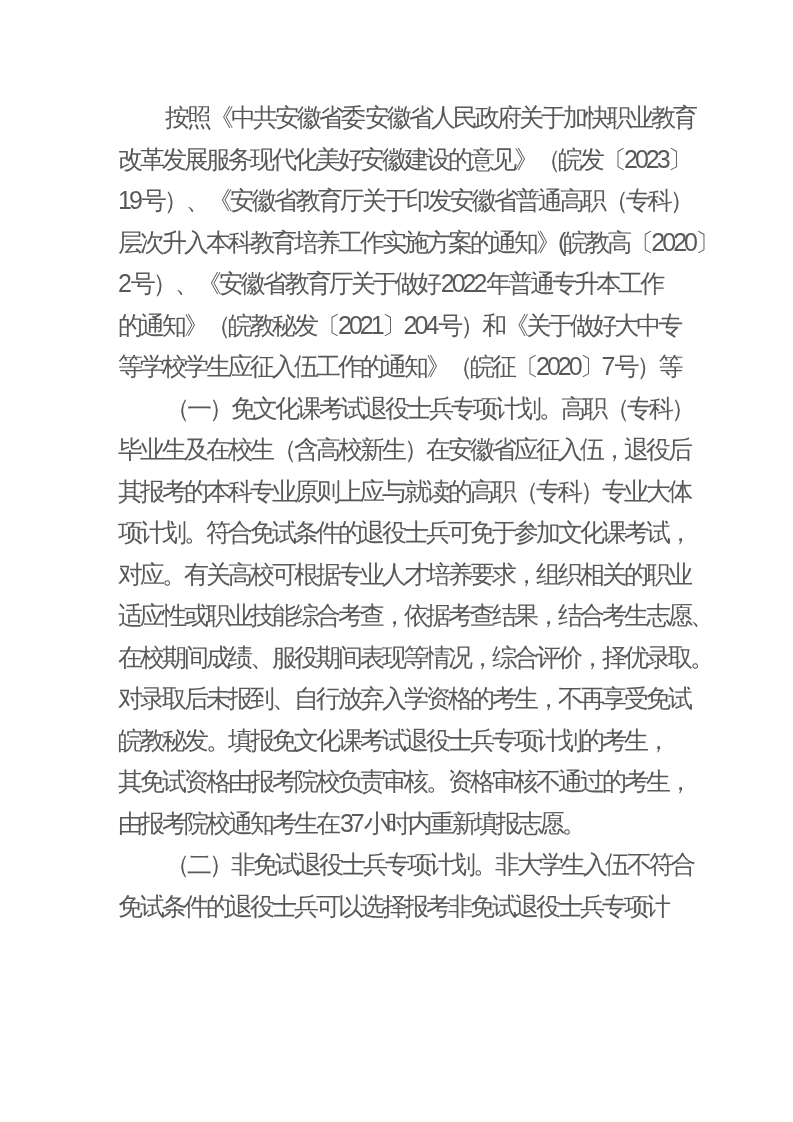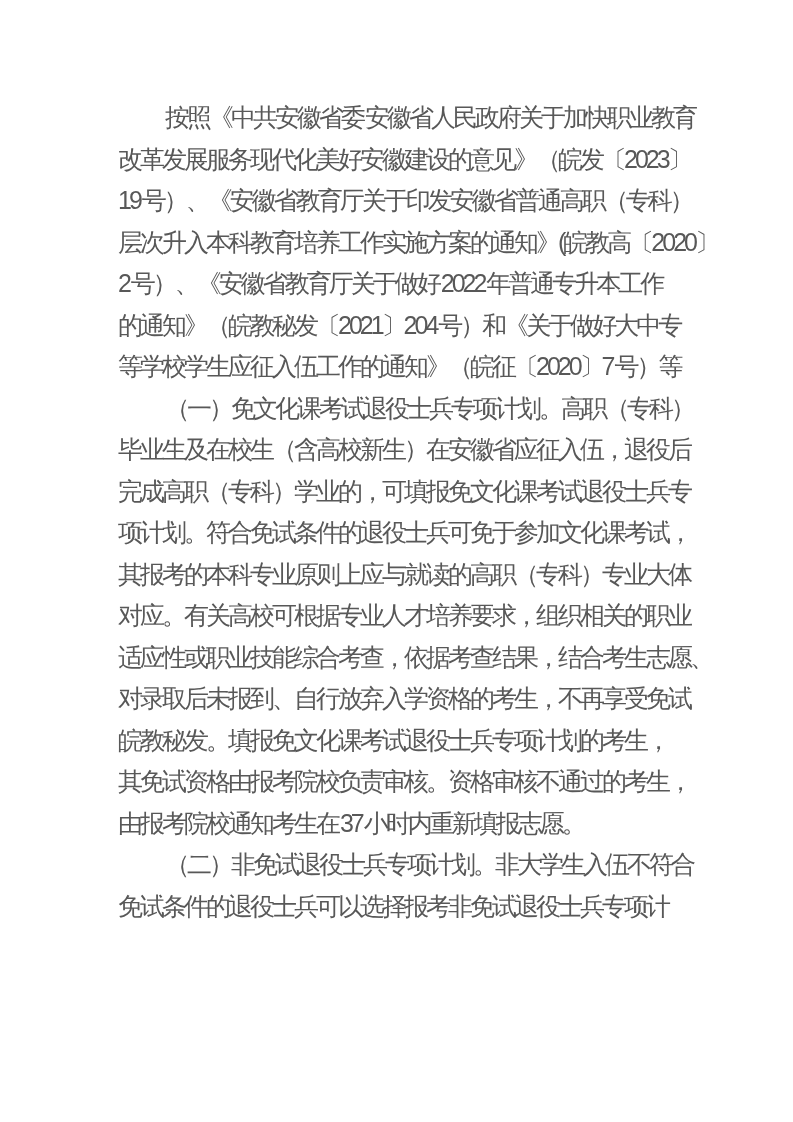--- a/index.html
+++ b/index.html
@@ -58,7 +58,6 @@
     <div class="paragraph">
       <div class="line indent">（一）免文化课考试退役士兵专项计划。高职（专科）</div>
       <div class="line">毕业生及在校生（含高校新生）在安徽省应征入伍，退役后</div>
-      <div class="line">完成高职（专科）学业的，可填报免文化课考试退役士兵专</div>
       <div class="line">项计划。符合免试条件的退役士兵可免于参加文化课考试，</div>
       <div class="line">其报考的本科专业原则上应与就读的高职（专科）专业大体</div>
       <div class="line">对应。有关高校可根据专业人才培养要求，组织相关的职业</div>

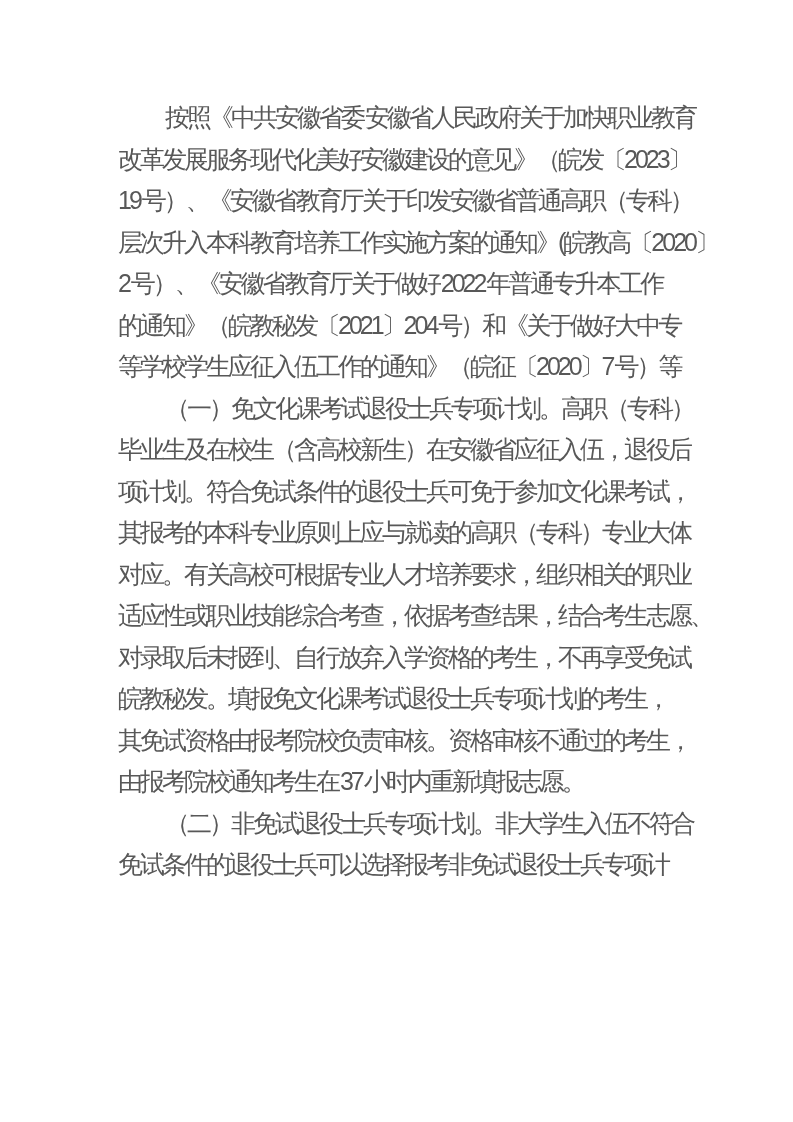--- a/index.html
+++ b/index.html
@@ -58,8 +58,8 @@
     <div class="paragraph">
       <div class="line indent">（一）免文化课考试退役士兵专项计划。高职（专科）</div>
       <div class="line">毕业生及在校生（含高校新生）在安徽省应征入伍，退役后</div>
+      <div class="line">其报考的本科专业原则上应与就读的高职（专科）专业大体</div>
       <div class="line">项计划。符合免试条件的退役士兵可免于参加文化课考试，</div>
-      <div class="line">其报考的本科专业原则上应与就读的高职（专科）专业大体</div>
       <div class="line">对应。有关高校可根据专业人才培养要求，组织相关的职业</div>
       <div class="line">适应性或职业技能综合考查，依据考查结果，结合考生志愿、</div>
       <div class="line">对录取后未报到、自行放弃入学资格的考生，不再享受免试</div>

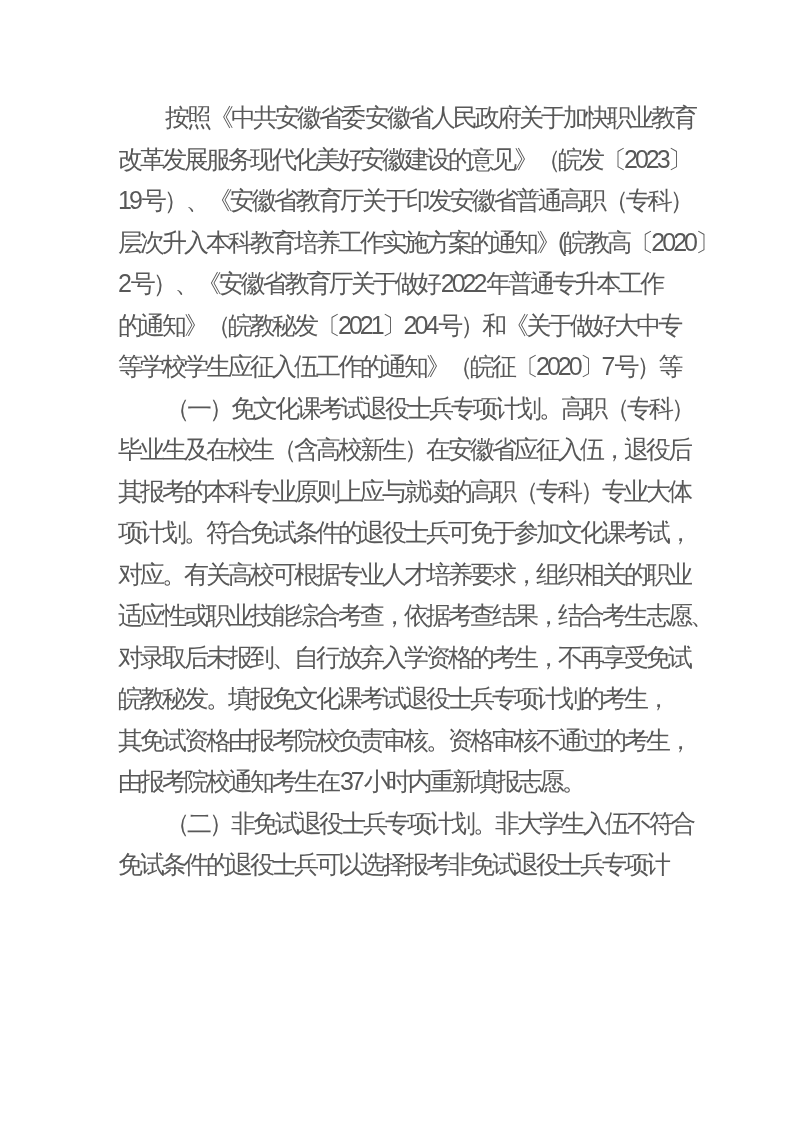--- a/index.html
+++ b/index.html
@@ -62,6 +62,7 @@
       <div class="line">项计划。符合免试条件的退役士兵可免于参加文化课考试，</div>
       <div class="line">对应。有关高校可根据专业人才培养要求，组织相关的职业</div>
       <div class="line">适应性或职业技能综合考查，依据考查结果，结合考生志愿、</div>
+      <div class="line">在校期间成绩、服役期间表现等情况，综合评价，择优录取。</div>
       <div class="line">对录取后未报到、自行放弃入学资格的考生，不再享受免试</div>
       <div class="line">皖教秘发。填报免文化课考试退役士兵专项计划的考生，</div>
       <div class="line">其免试资格由报考院校负责审核。资格审核不通过的考生，</div>

